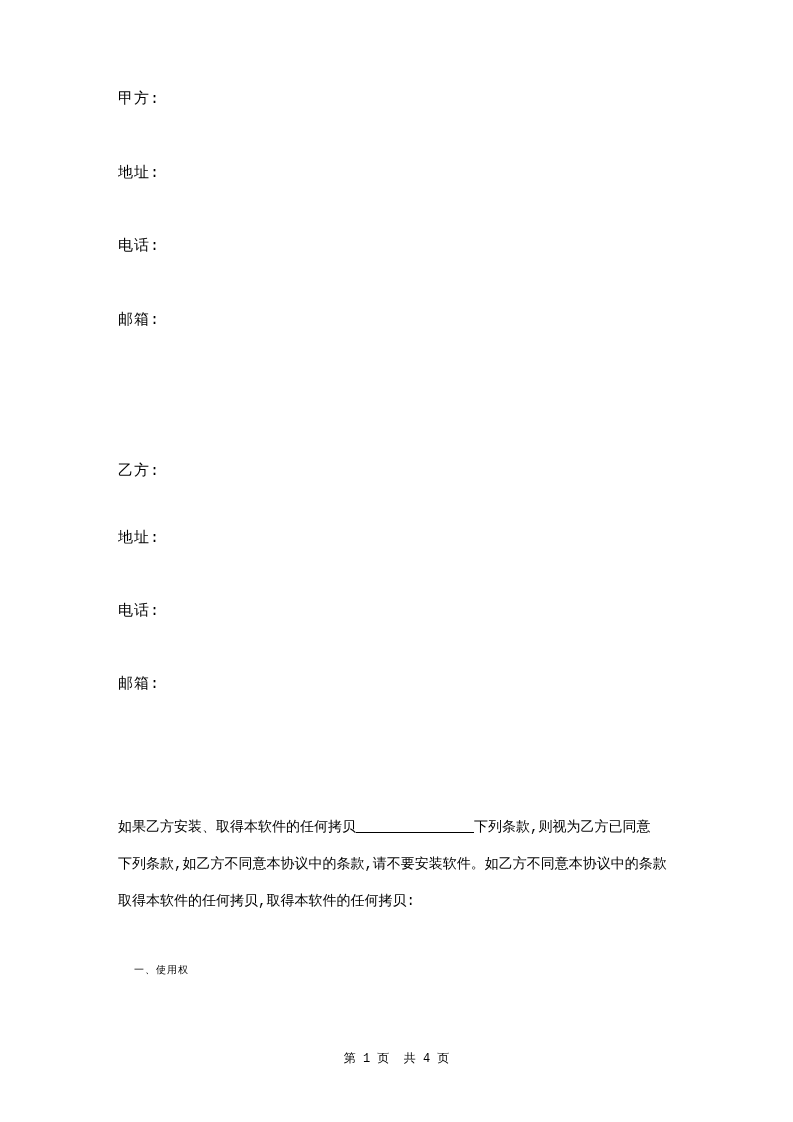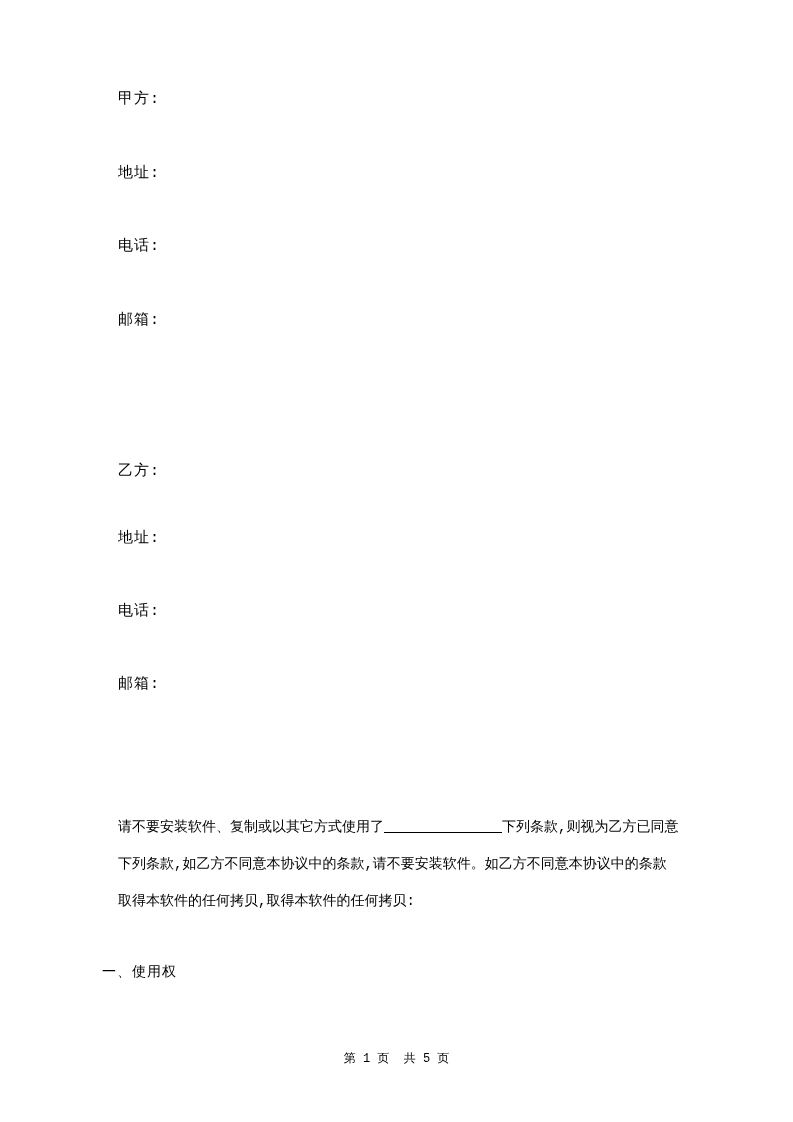--- a/index.html
+++ b/index.html
@@ -85,7 +85,7 @@
   <div class="field pb-email">邮箱:</div>
 
   <div class="paragraph">
-    <div class="line"><span>请不要安装软件、复制或以其它方式使用了</span><span class="blank"></span><span>下列条款,则视为乙方已同意</span></div>
+    <div class="line"><span>如果乙方安装、取得本软件的任何拷贝</span><span class="blank"></span><span>下列条款,则视为乙方已同意</span></div>
     <div class="line">下列条款,如乙方不同意本协议中的条款,请不要安装软件。如乙方不同意本协议中的条款</div>
     <div class="line">取得本软件的任何拷贝,取得本软件的任何拷贝:</div>
   </div>

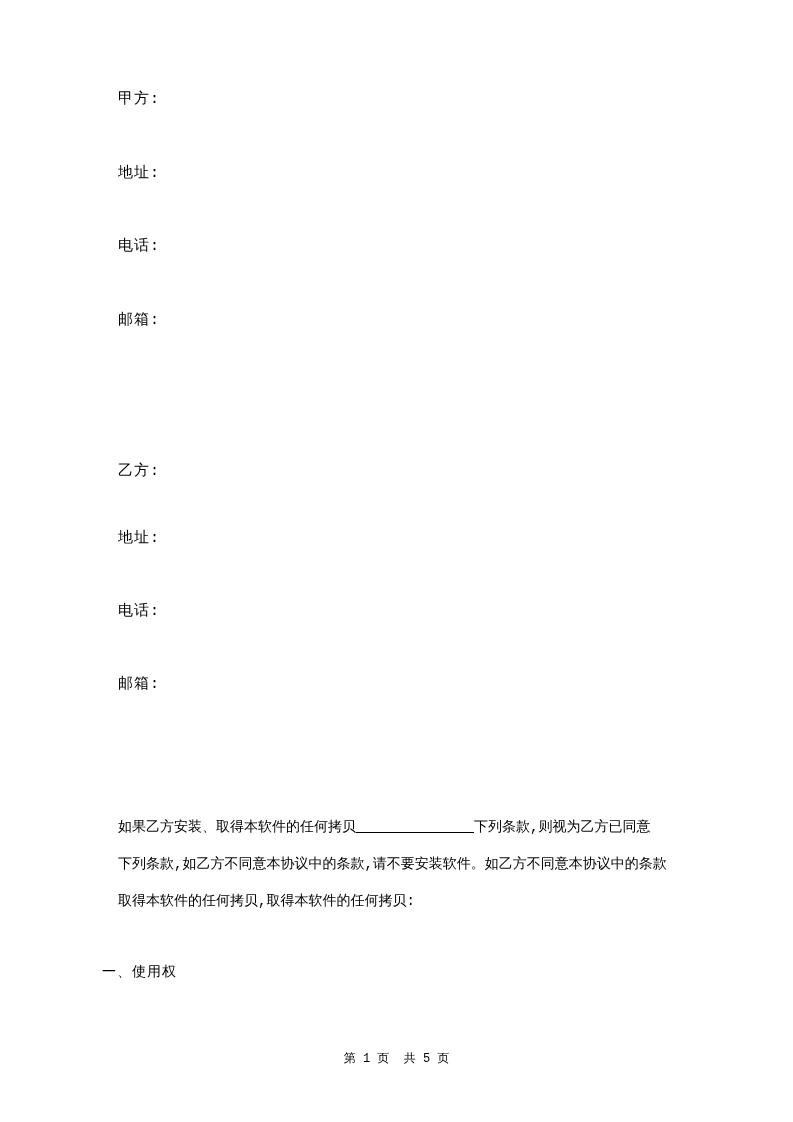--- a/index.html
+++ b/index.html
@@ -52,9 +52,9 @@
   }
   .heading {
     position: absolute;
-    left: 102px;
+    left: 134px;
     top: 963px;
-    font-size: 14px;
+    font-size: 10px;
     letter-spacing: 1px;
     white-space: nowrap;
     text-align: center;

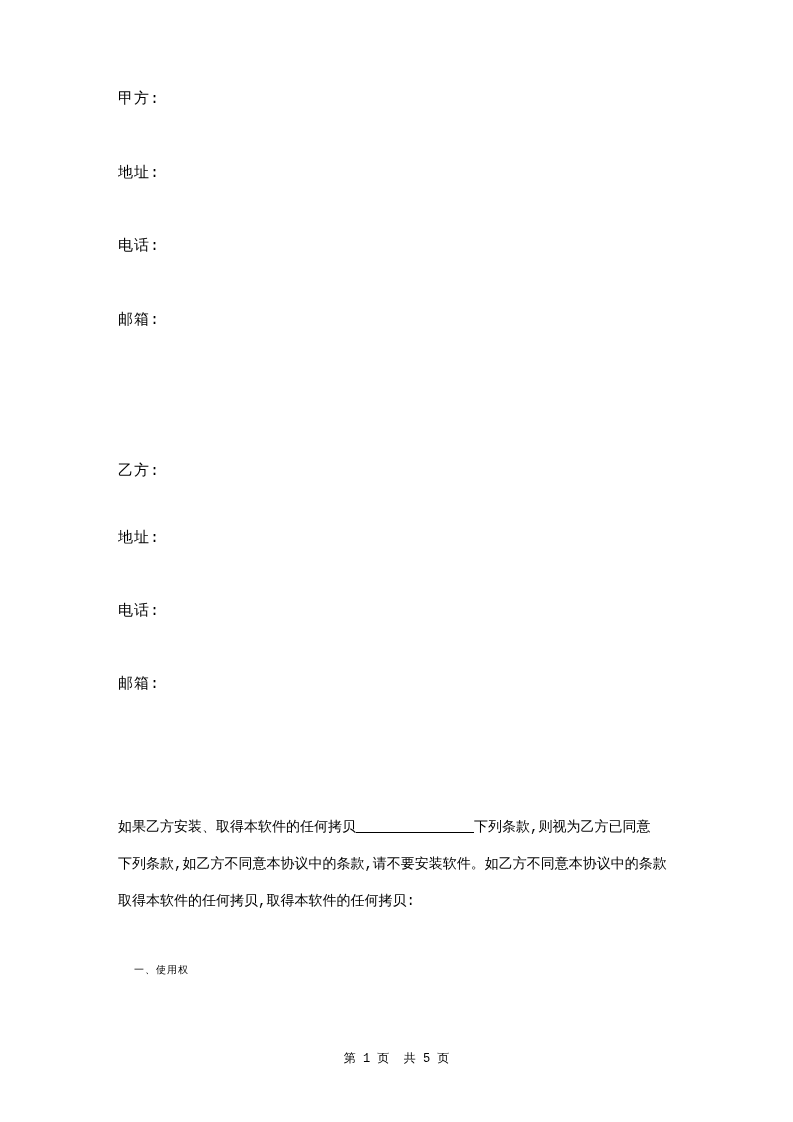--- a/index.html
+++ b/index.html
@@ -92,7 +92,7 @@
 
   <div class="heading">一、使用权</div>
 
-  <div class="footer">第 1 页  共 5 页</div>
+  <div class="footer">第 1 页  共 4 页</div>
 
 </div>
 

